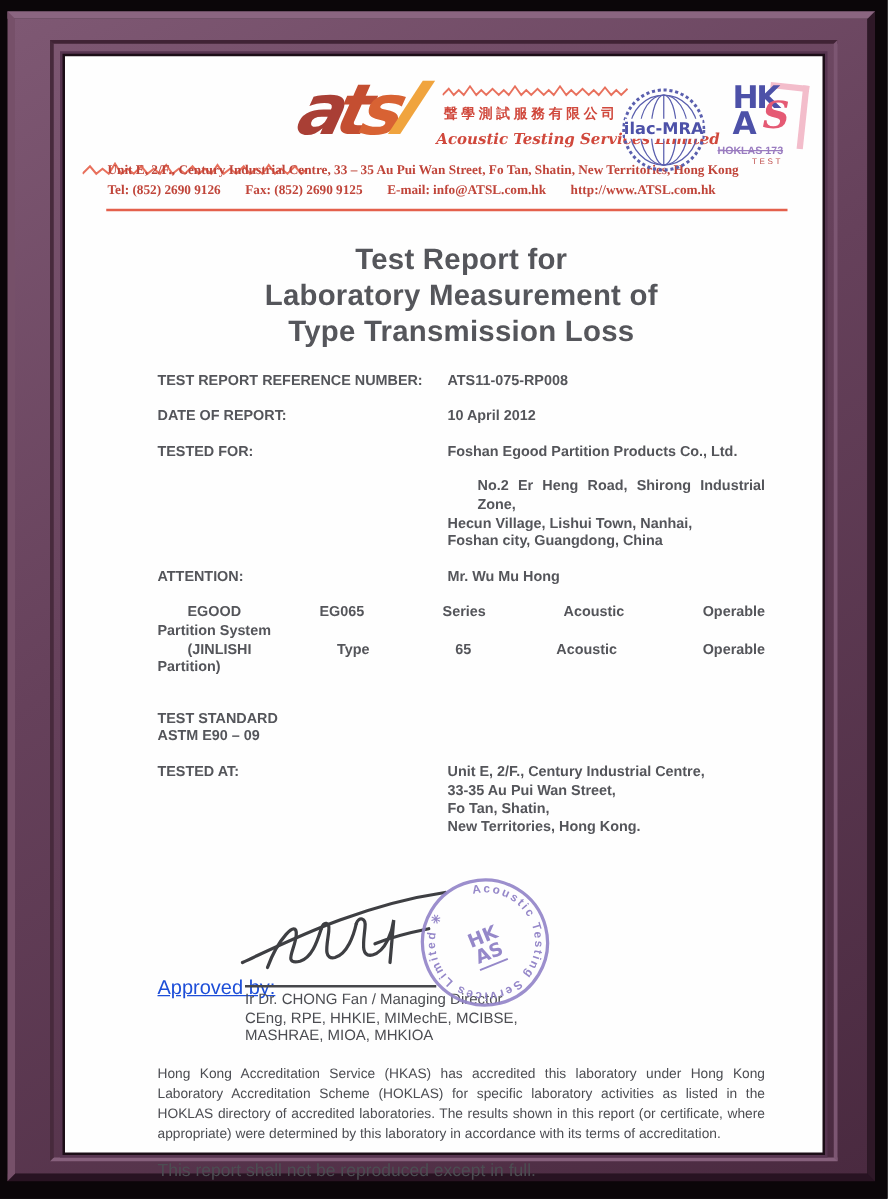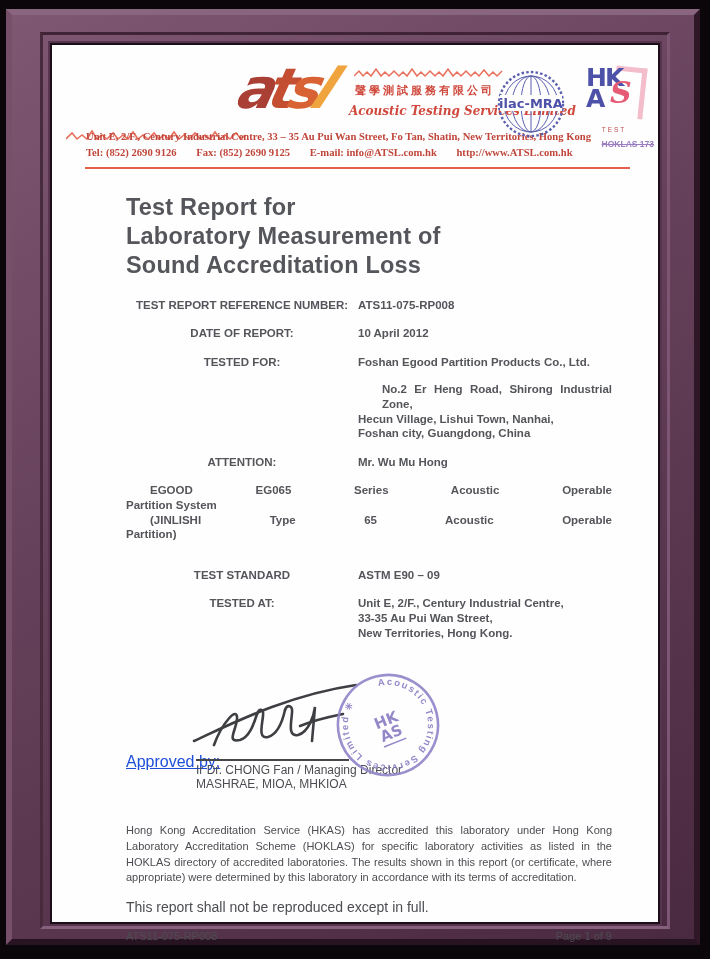--- a/index.html
+++ b/index.html
@@ -46,8 +46,8 @@
     border-top:5px solid #f2b6c6;transform:rotate(6deg);opacity:.9;}
   .hk-s{position:absolute;left:36px;top:10px;font-family:"DejaVu Serif",serif;font-style:italic;
     font-weight:bold;font-size:30px;color:#e55a74;}
-  .hoklas{position:absolute;left:0;top:50px;width:80px;text-align:right;font-size:8.5px;
-    font-weight:bold;color:#9a7cc0;text-decoration:line-through;margin-top:24px;}
+  .hoklas{position:absolute;left:0;top:50px;width:80px;text-align:left;font-size:8.5px;
+    font-weight:bold;color:#9a7cc0;text-decoration:line-through;}
   .hoklas-sub{position:absolute;left:0;top:61px;width:80px;text-align:center;font-size:6.5px;
     letter-spacing:2px;color:#c0504d;}
 

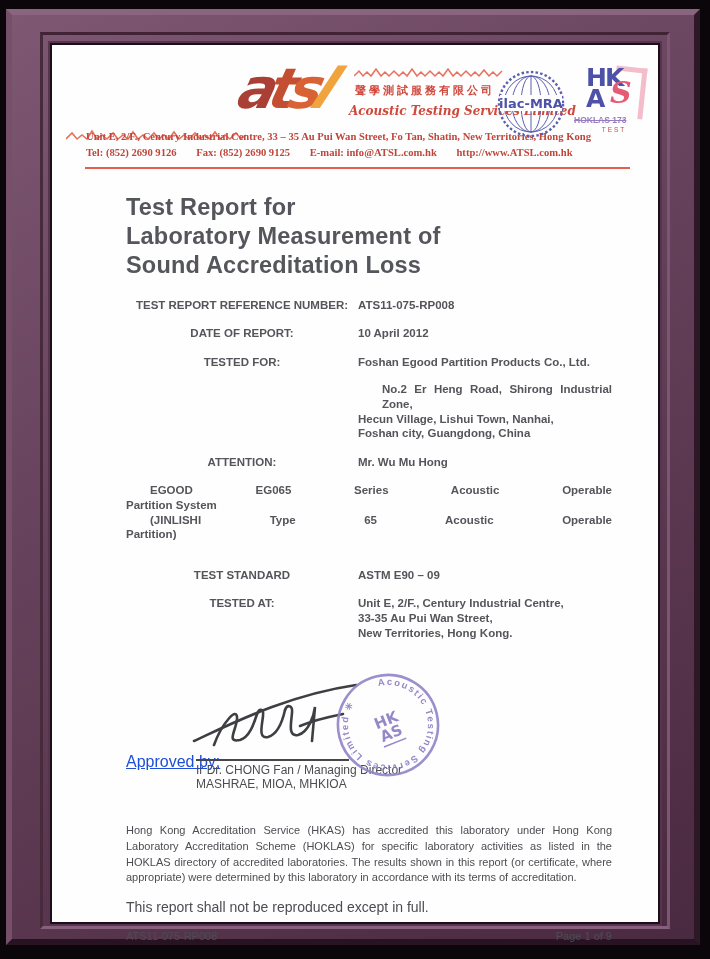--- a/index.html
+++ b/index.html
@@ -53,7 +53,7 @@
 
   
   .content{padding:22px 46px 0 74px;}
-  .title{font-size:23.5px;font-weight:bold;line-height:1.23;color:#55565b;letter-spacing:.2px;}
+  .title{font-size:23.5px;font-weight:bold;line-height:1.23;color:#55565b;letter-spacing:.2px;text-align:center;}
   .row{display:flex;margin-top:14px;font-size:11.5px;font-weight:bold;line-height:1.27;}
   .lbl{width:232px;flex:none;text-align:center;}
   .val{flex:1;}

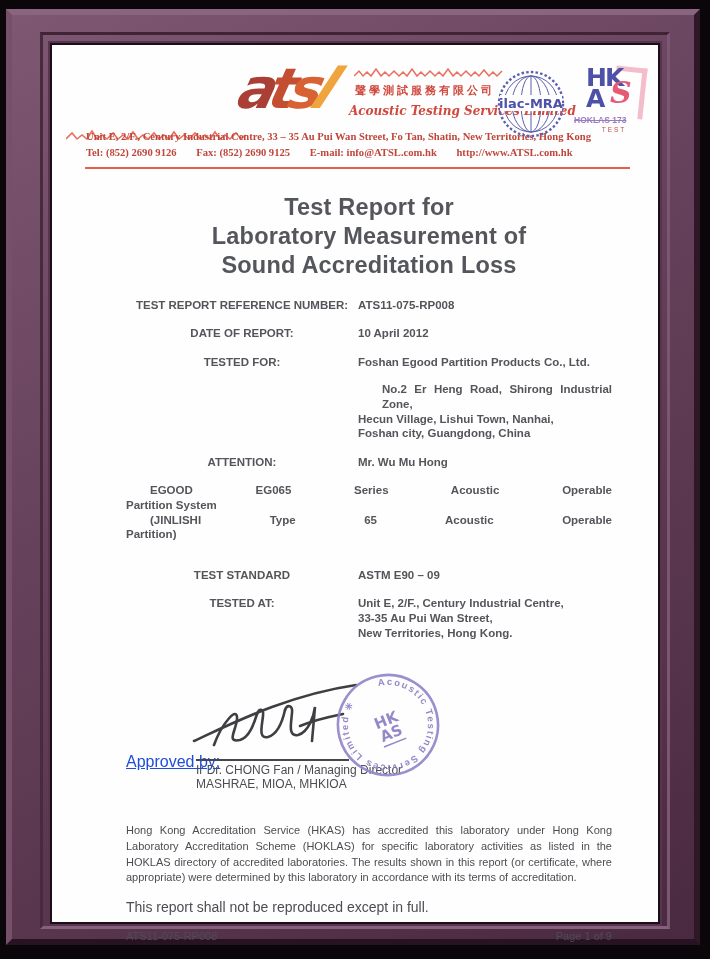--- a/index.html
+++ b/index.html
@@ -140,7 +140,7 @@
       <div class="title">
         <div>Test Report for</div>
         <div>Laboratory Measurement of</div>
-        <div>Sound Accreditation Loss</div>
+        <div>Type Transmission Loss</div>
       </div>
 
       <div class="row" style="margin-top:18px">

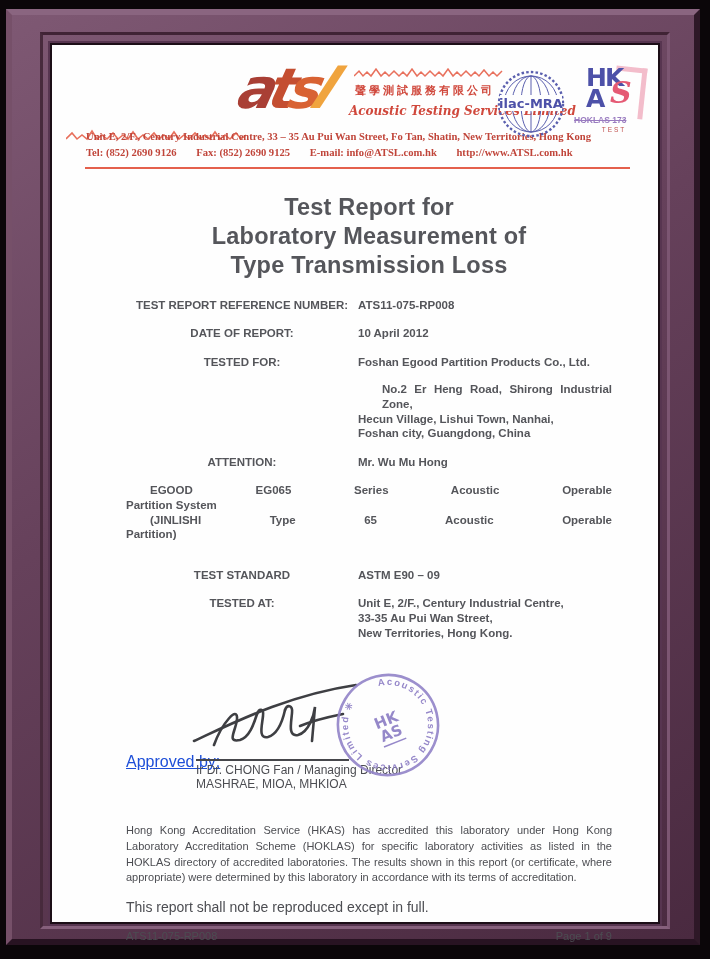--- a/index.html
+++ b/index.html
@@ -55,7 +55,7 @@
   .content{padding:22px 46px 0 74px;}
   .title{font-size:23.5px;font-weight:bold;line-height:1.23;color:#55565b;letter-spacing:.2px;text-align:center;}
   .row{display:flex;margin-top:14px;font-size:11.5px;font-weight:bold;line-height:1.27;}
-  .lbl{width:232px;flex:none;text-align:center;}
+  .lbl{width:232px;flex:none;}
   .val{flex:1;}
   .stretch{text-align:justify;text-align-last:justify;margin-left:24px;}
   .gap-lg{margin-top:26px;}

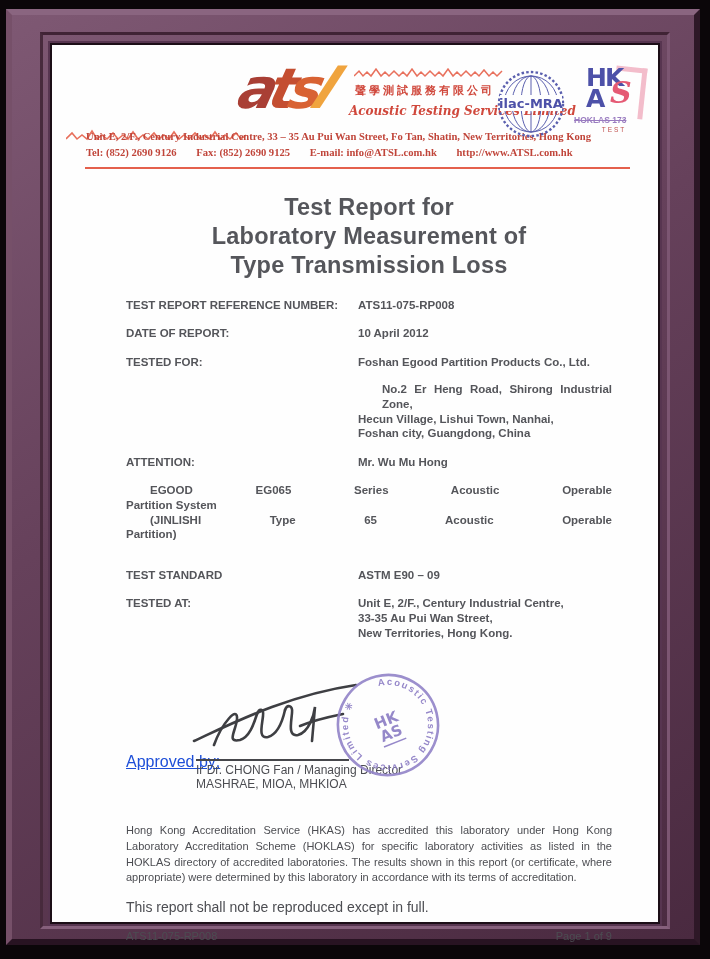--- a/index.html
+++ b/index.html
@@ -58,7 +58,7 @@
   .lbl{width:232px;flex:none;}
   .val{flex:1;}
   .stretch{text-align:justify;text-align-last:justify;margin-left:24px;}
-  .gap-lg{margin-top:26px;}
+  .gap-lg{margin-top:26px;flex-direction:column;}
   .subblock{margin-top:13px;}
 
   

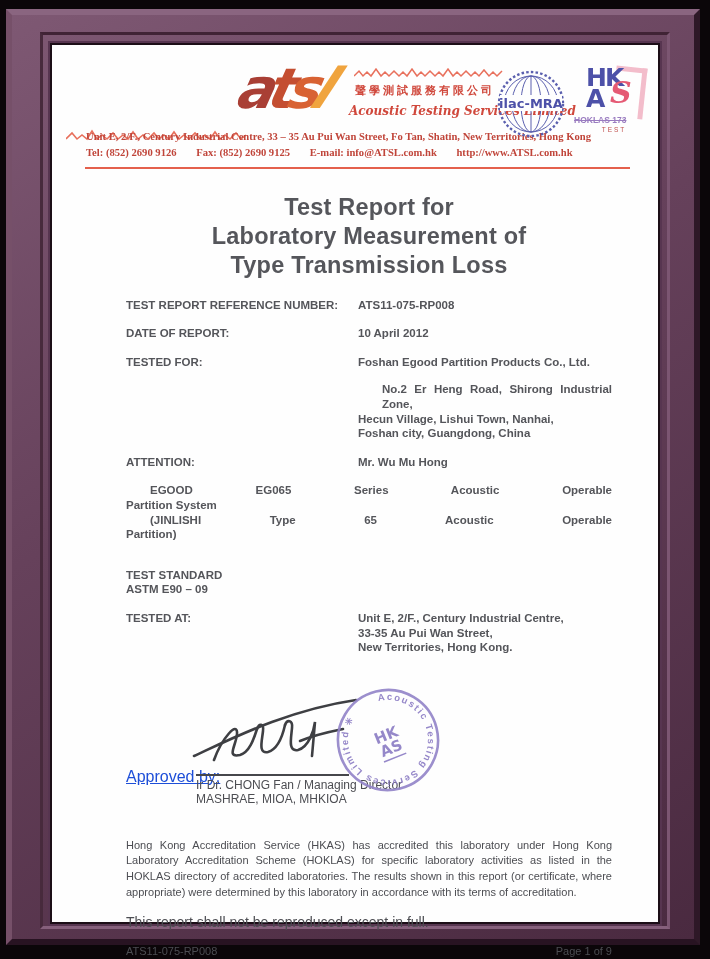--- a/index.html
+++ b/index.html
@@ -189,6 +189,7 @@
         <div class="val">
           <div>Unit E, 2/F., Century Industrial Centre,</div>
           <div>33-35 Au Pui Wan Street,</div>
+          <div>Fo Tan, Shatin,</div>
           <div>New Territories, Hong Kong.</div>
         </div>
       </div>

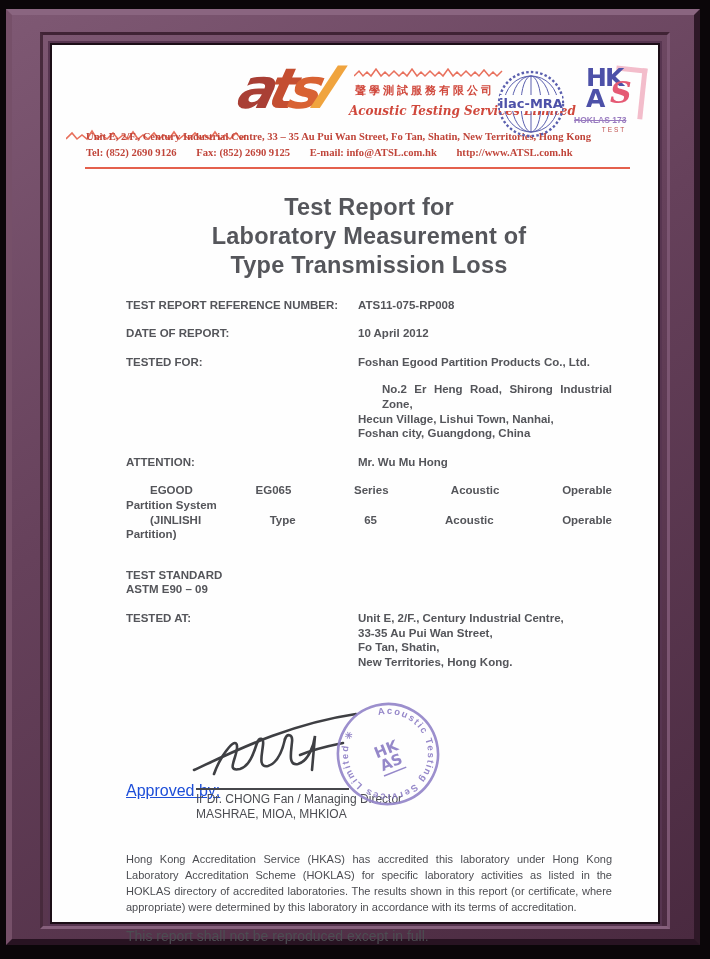--- a/index.html
+++ b/index.html
@@ -211,6 +211,7 @@
 
         <div class="sig-name">
           <div>Ir Dr. CHONG Fan / Managing Director</div>
+          <div>CEng, RPE, HHKIE, MIMechE, MCIBSE,</div>
           <div>MASHRAE, MIOA, MHKIOA</div>
         </div>
 

